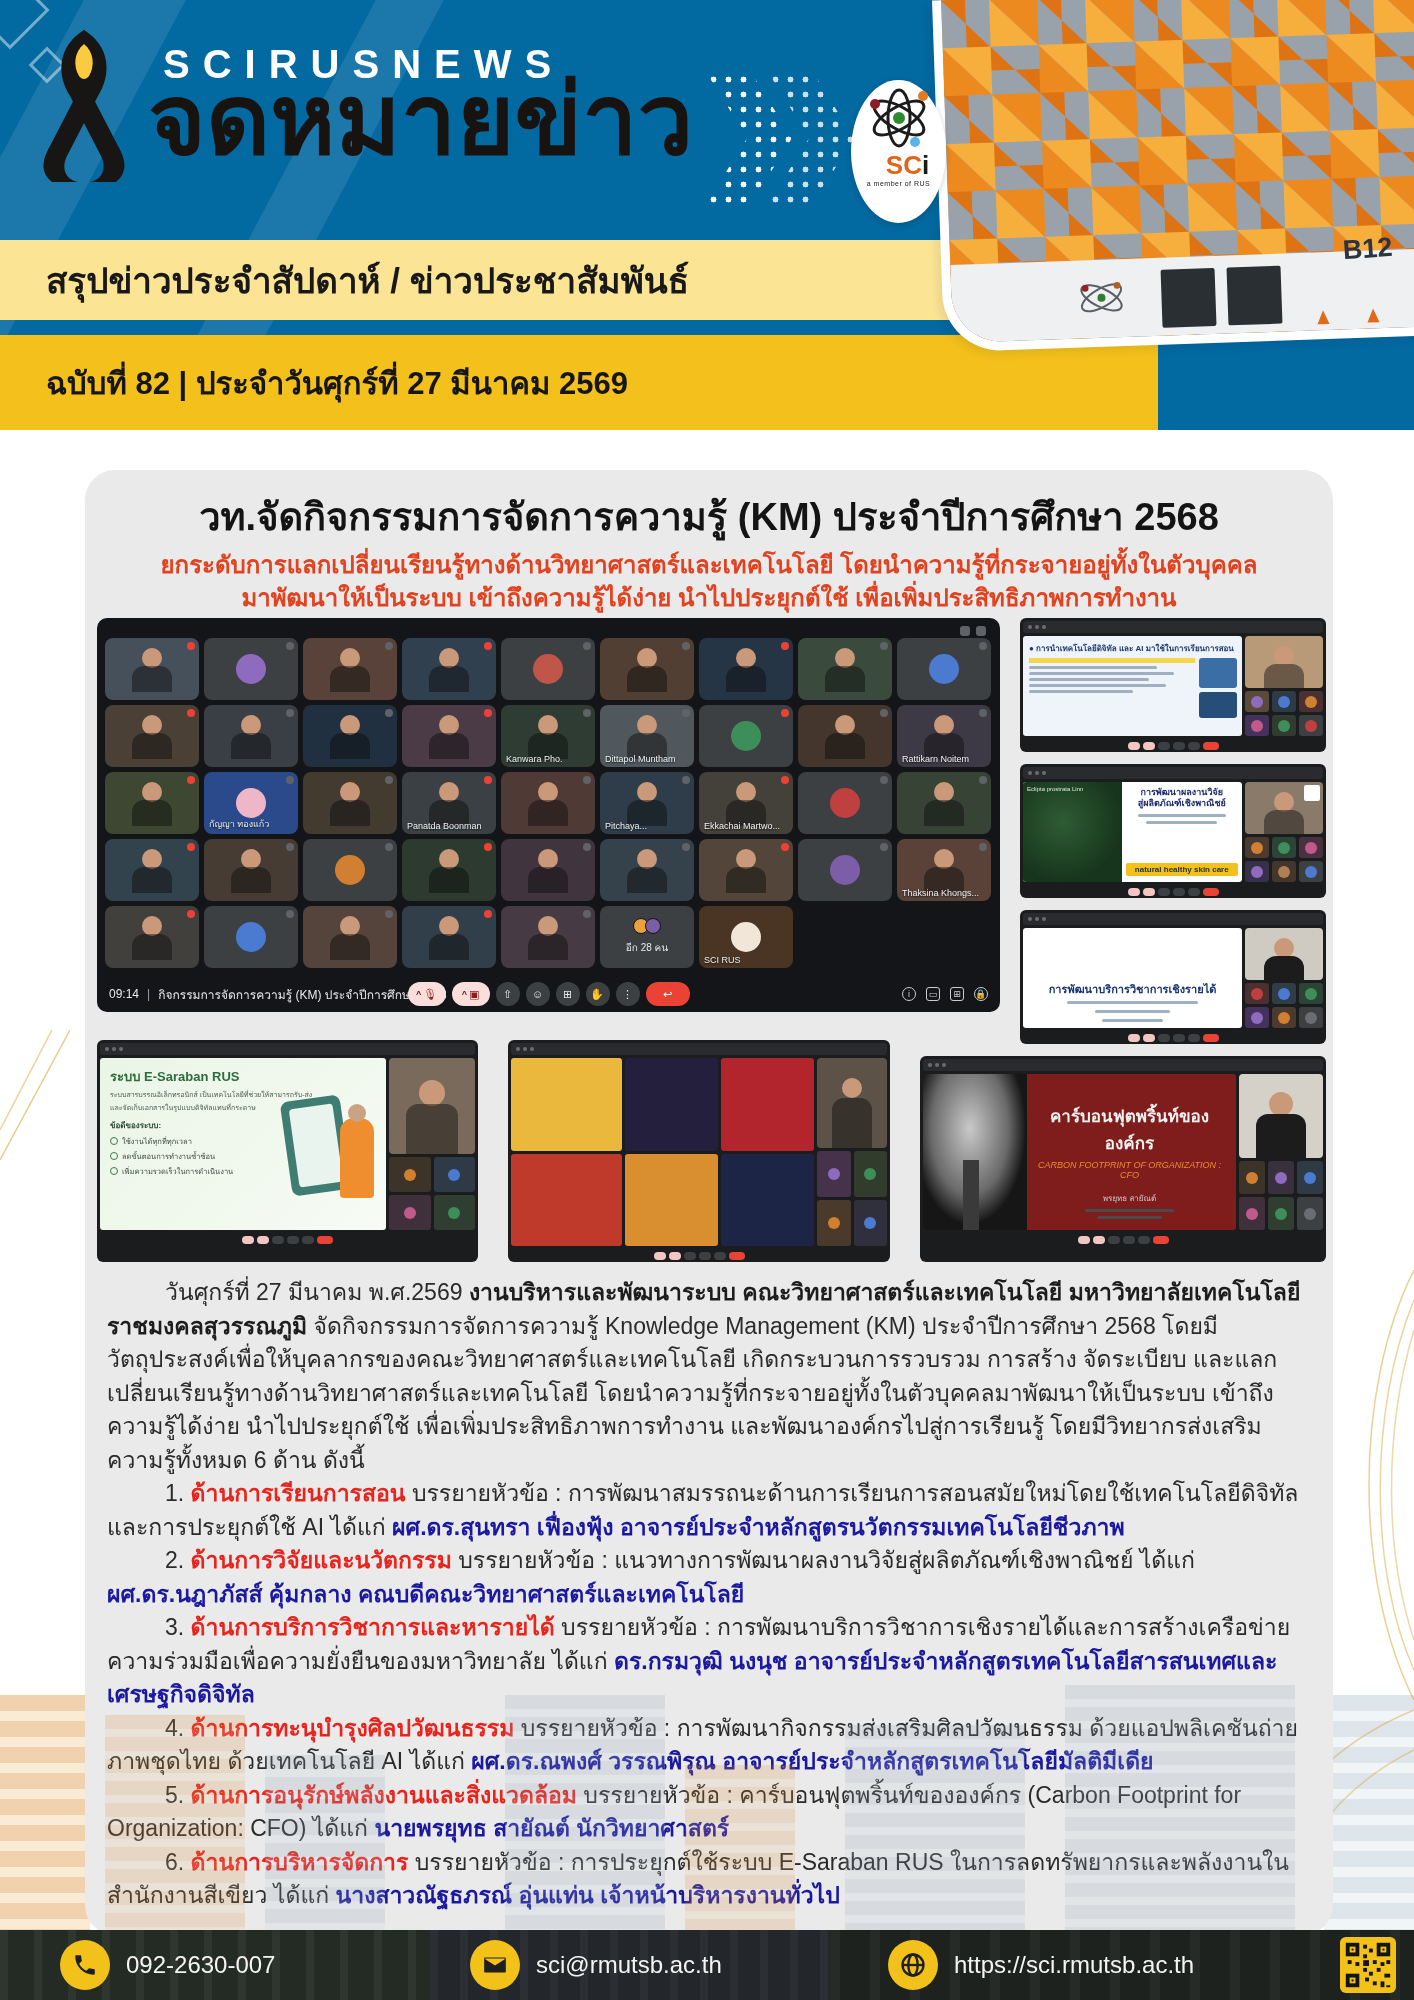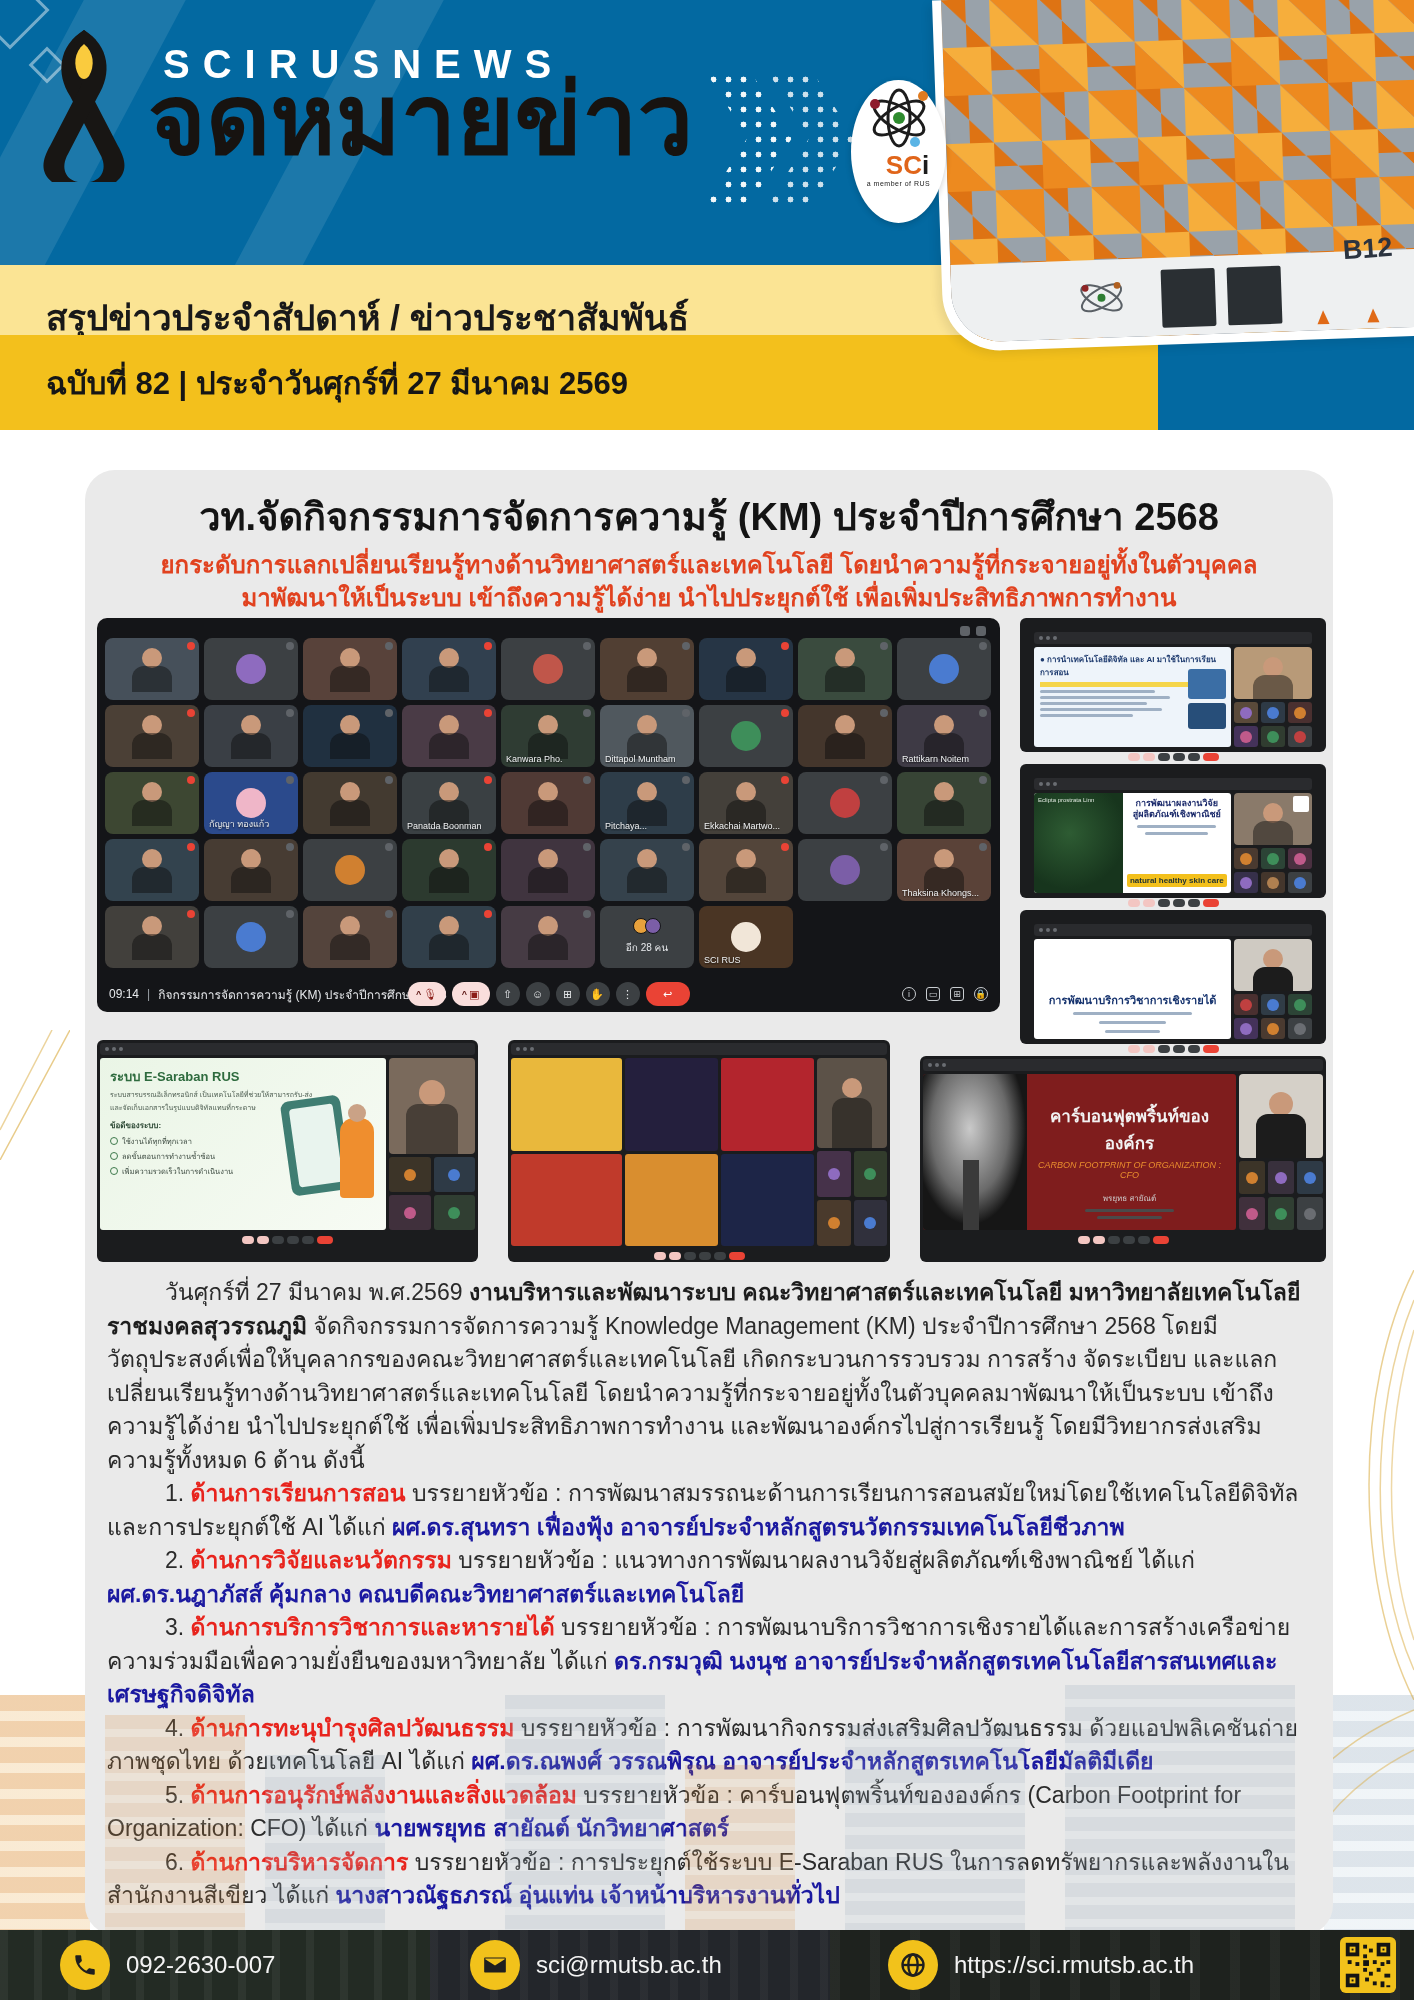--- a/index.html
+++ b/index.html
@@ -14,7 +14,7 @@
   .corner-diamond{position:absolute;border:3px solid rgba(255,255,255,.45);transform:rotate(45deg);}
   .cd1{left:-18px;top:-18px;width:56px;height:56px;}
   .cd2{left:34px;top:52px;width:26px;height:26px;}
-  .band1{position:absolute;left:0;top:265px;width:1158px;height:80px;background:#FBE494;display:flex;align-items:flex-end;}
+  .band1{position:absolute;left:0;top:240px;width:1158px;height:80px;background:#FBE494;display:flex;align-items:center;}
   .band1 span{margin-left:46px;font-size:35px;font-weight:bold;color:#191919;}
   .band2{position:absolute;left:0;top:335px;width:1158px;height:95px;background:#F3C01C;display:flex;align-items:center;}
   .band2 span{margin-left:46px;font-size:31px;font-weight:bold;color:#161616;}

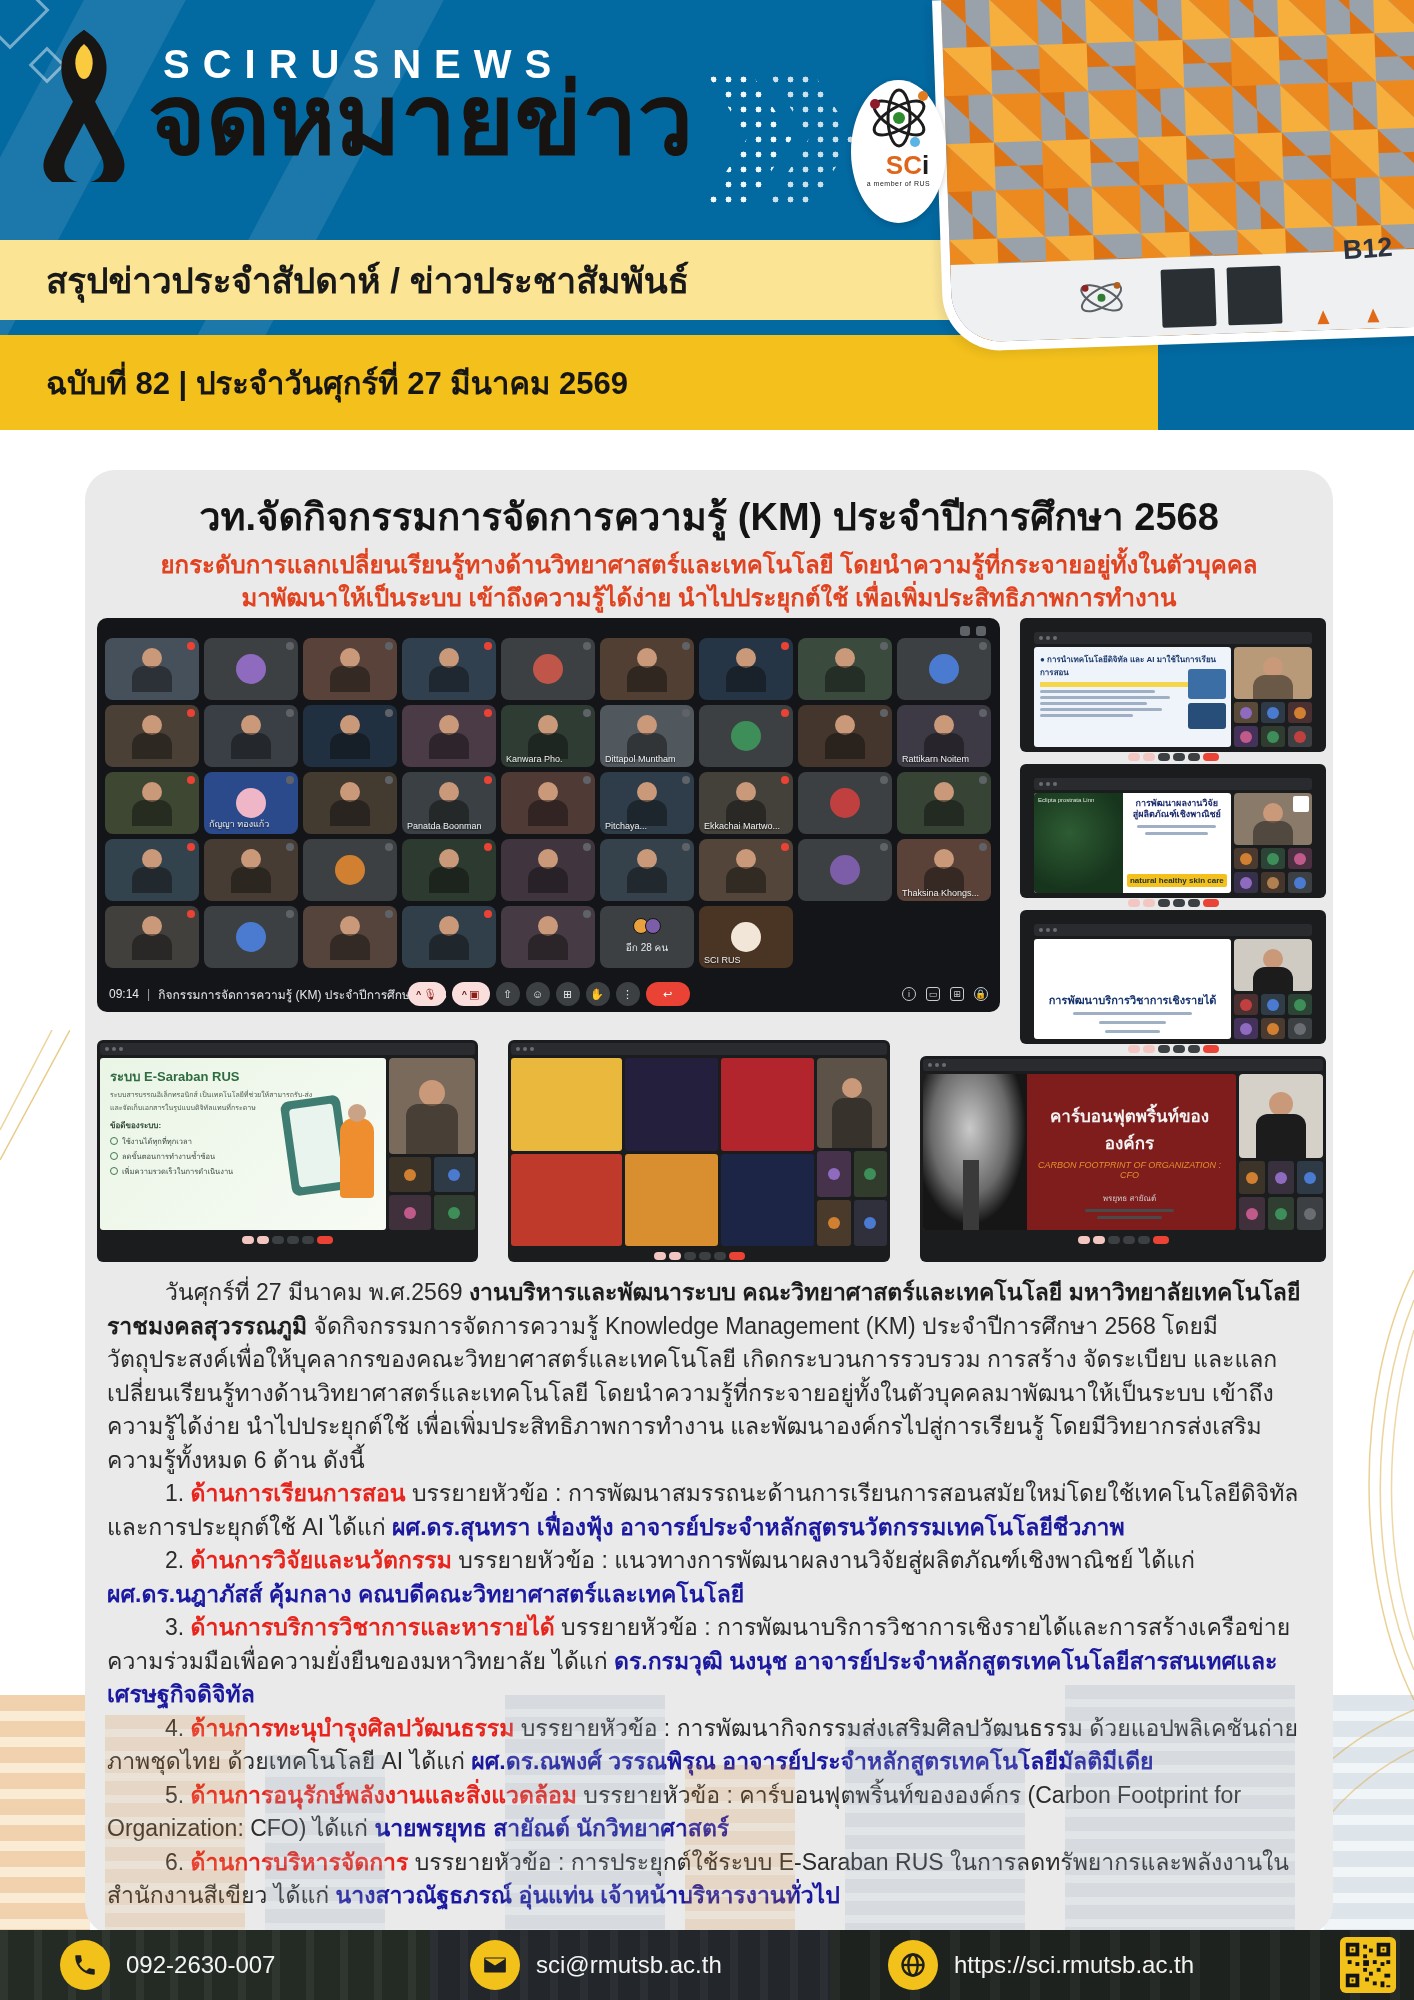--- a/index.html
+++ b/index.html
@@ -82,7 +82,7 @@
   .bicon.sq{border-radius:3px;}
 
   
-  .thumb{position:absolute;left:935px;width:306px;height:134px;background:#1b1c1e;border-radius:6px;padding:14px;}
+  .thumb{position:absolute;left:935px;width:306px;height:134px;background:#1b1c1e;border-radius:6px;padding:3px;}
   .t1{top:148px;} .t2{top:294px;} .t3{top:440px;}
   .tbar{height:12px;background:#2a2b2e;border-radius:3px;display:flex;align-items:center;gap:3px;padding:0 5px;}
   .tbar i{width:4px;height:4px;border-radius:50%;background:#6a6d72;display:block;}

